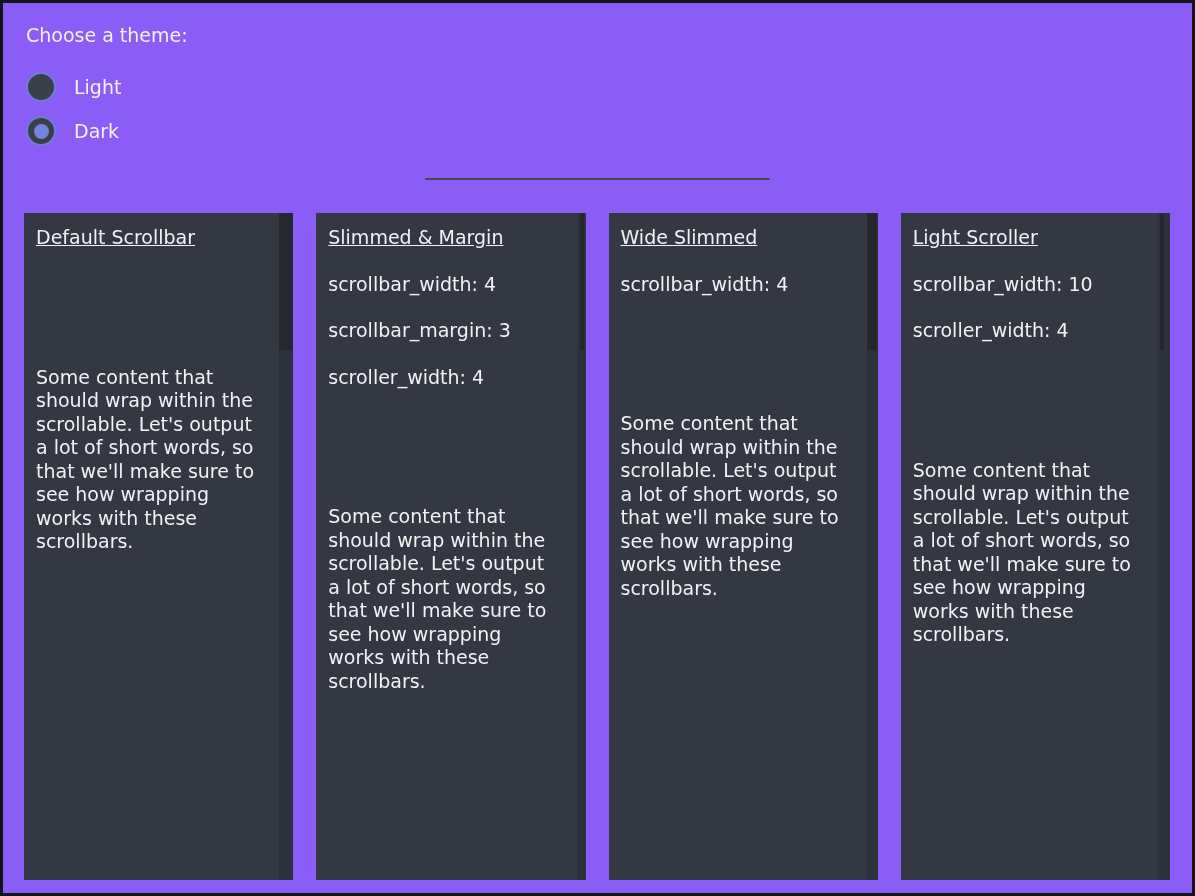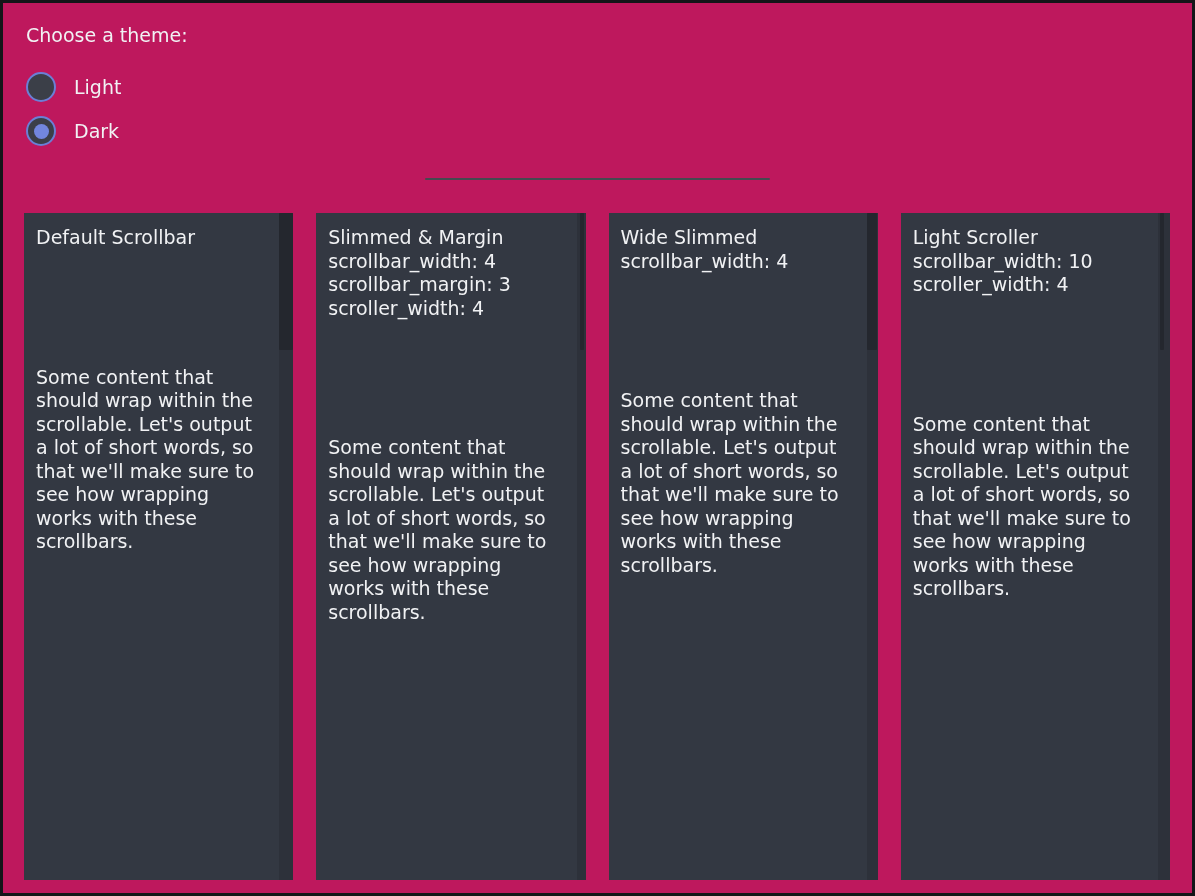--- a/index.html
+++ b/index.html
@@ -9,7 +9,7 @@
   }
   .page{
     position:absolute;left:3px;top:3px;right:3px;bottom:3px;
-    background:#be185d;color:#f1f2f4;overflow:hidden;
+    background:#8b5cf6;color:#f1f2f4;overflow:hidden;
   }
   
   .theme-section{padding:19px 0 0 23px;}

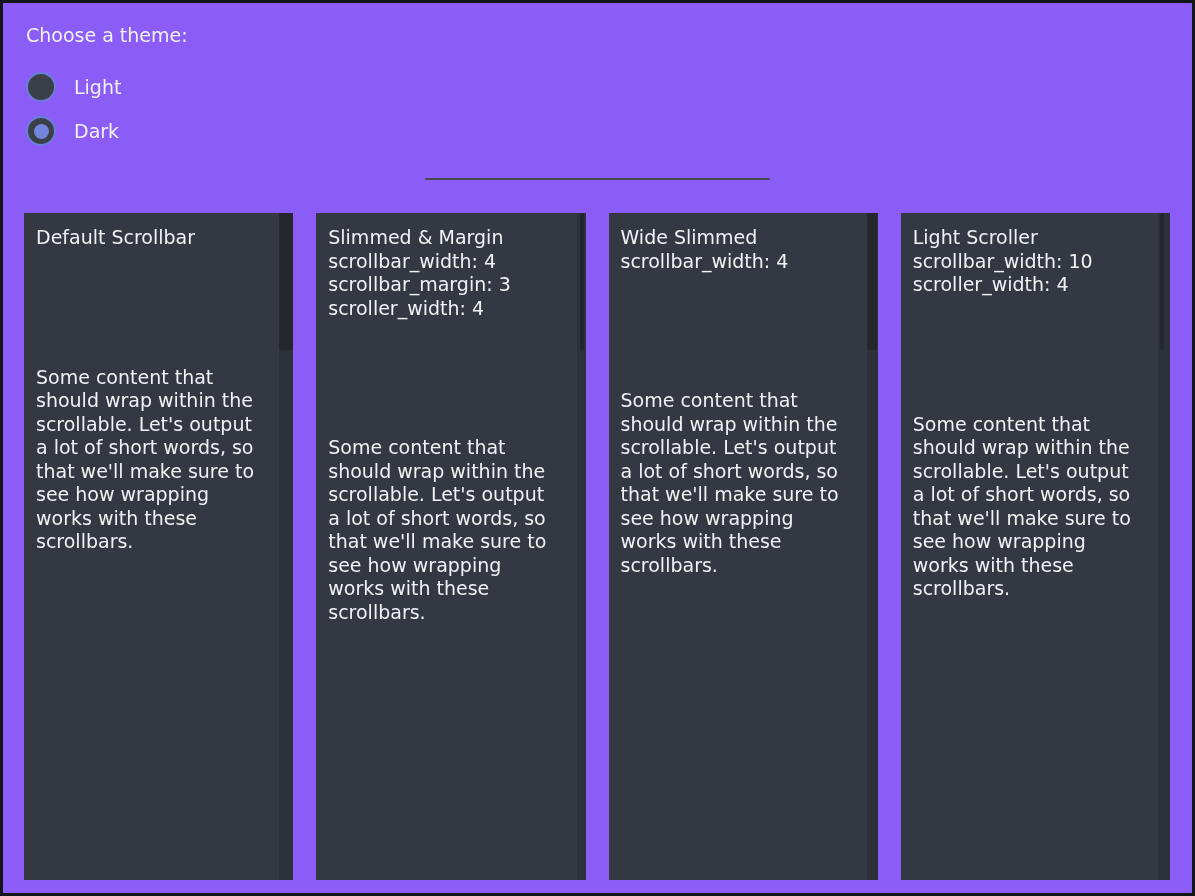--- a/index.html
+++ b/index.html
@@ -34,7 +34,7 @@
   .panel-text{
     padding:13px 25px 0 12px;font-size:19px;line-height:23.5px;color:#f1f2f4;
   }
-  .panel-title{white-space:nowrap;}
+  .panel-title{white-space:nowrap;text-decoration:underline;}
   .panel-param{white-space:nowrap;}
   .spacer{height:116px;}
   .panel-body{word-spacing:normal;}

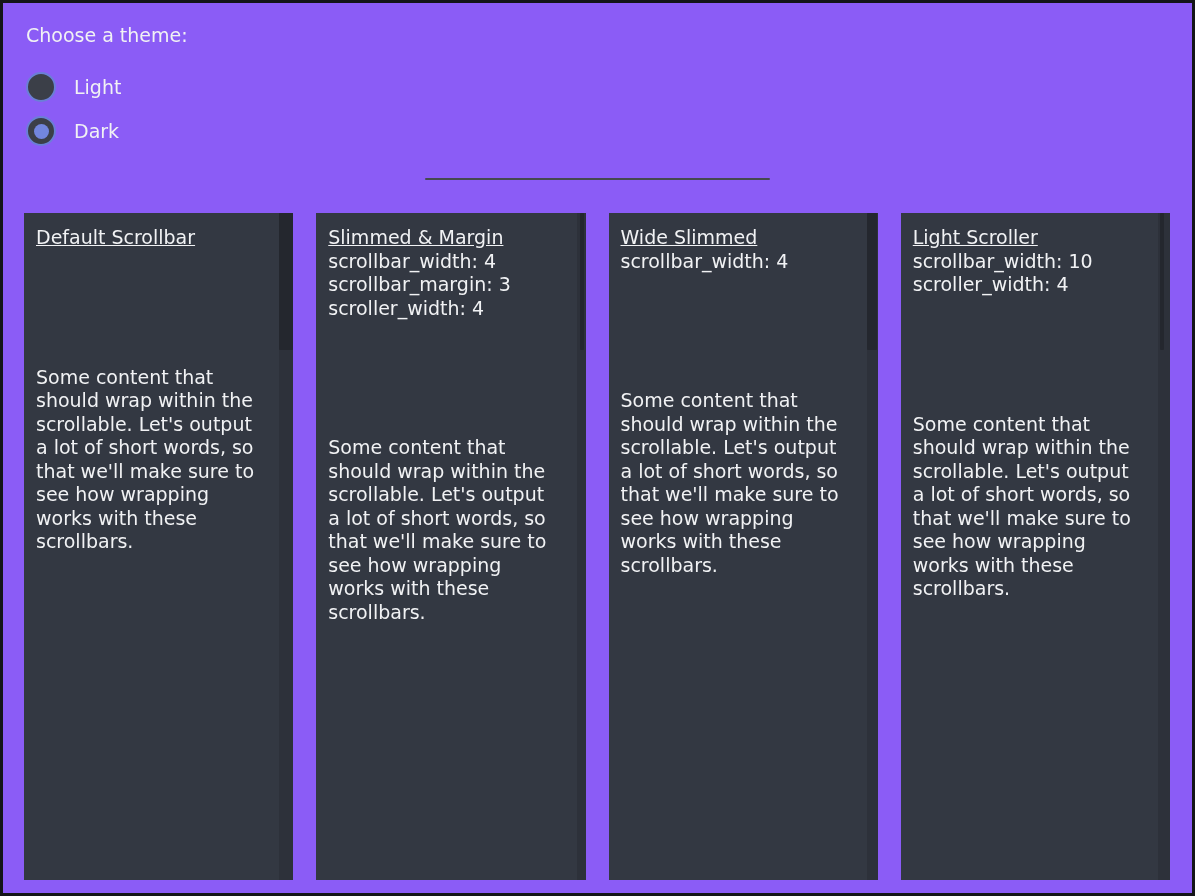--- a/index.html
+++ b/index.html
@@ -35,7 +35,7 @@
     padding:13px 25px 0 12px;font-size:19px;line-height:23.5px;color:#f1f2f4;
   }
   .panel-title{white-space:nowrap;text-decoration:underline;}
-  .panel-param{white-space:nowrap;}
+  .panel-param{white-space:nowrap;margin-top:23px;}
   .spacer{height:116px;}
   .panel-body{word-spacing:normal;}
   

